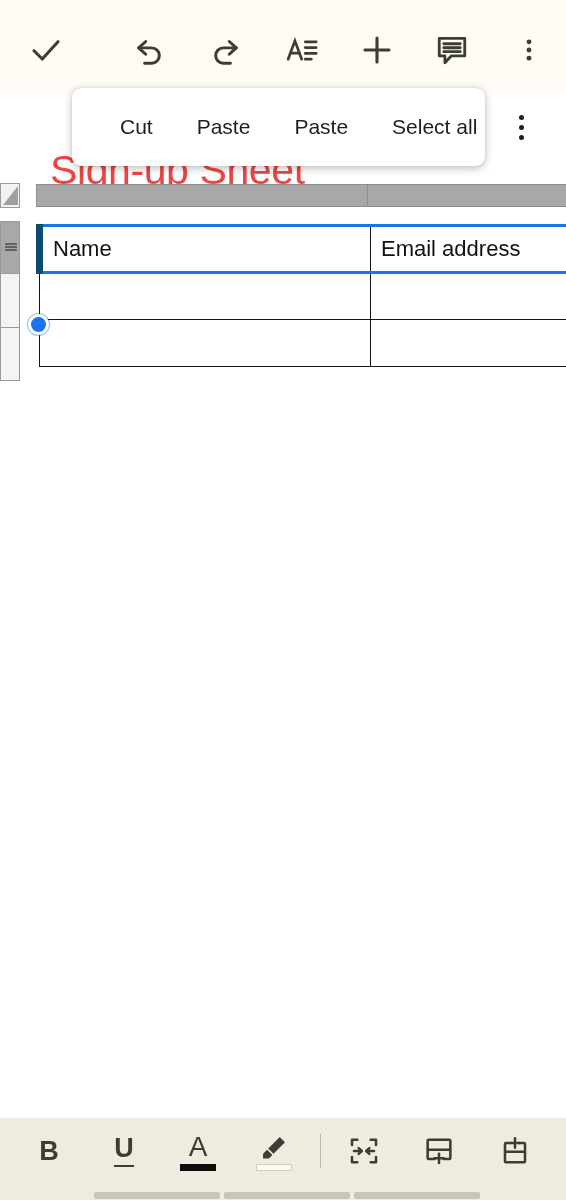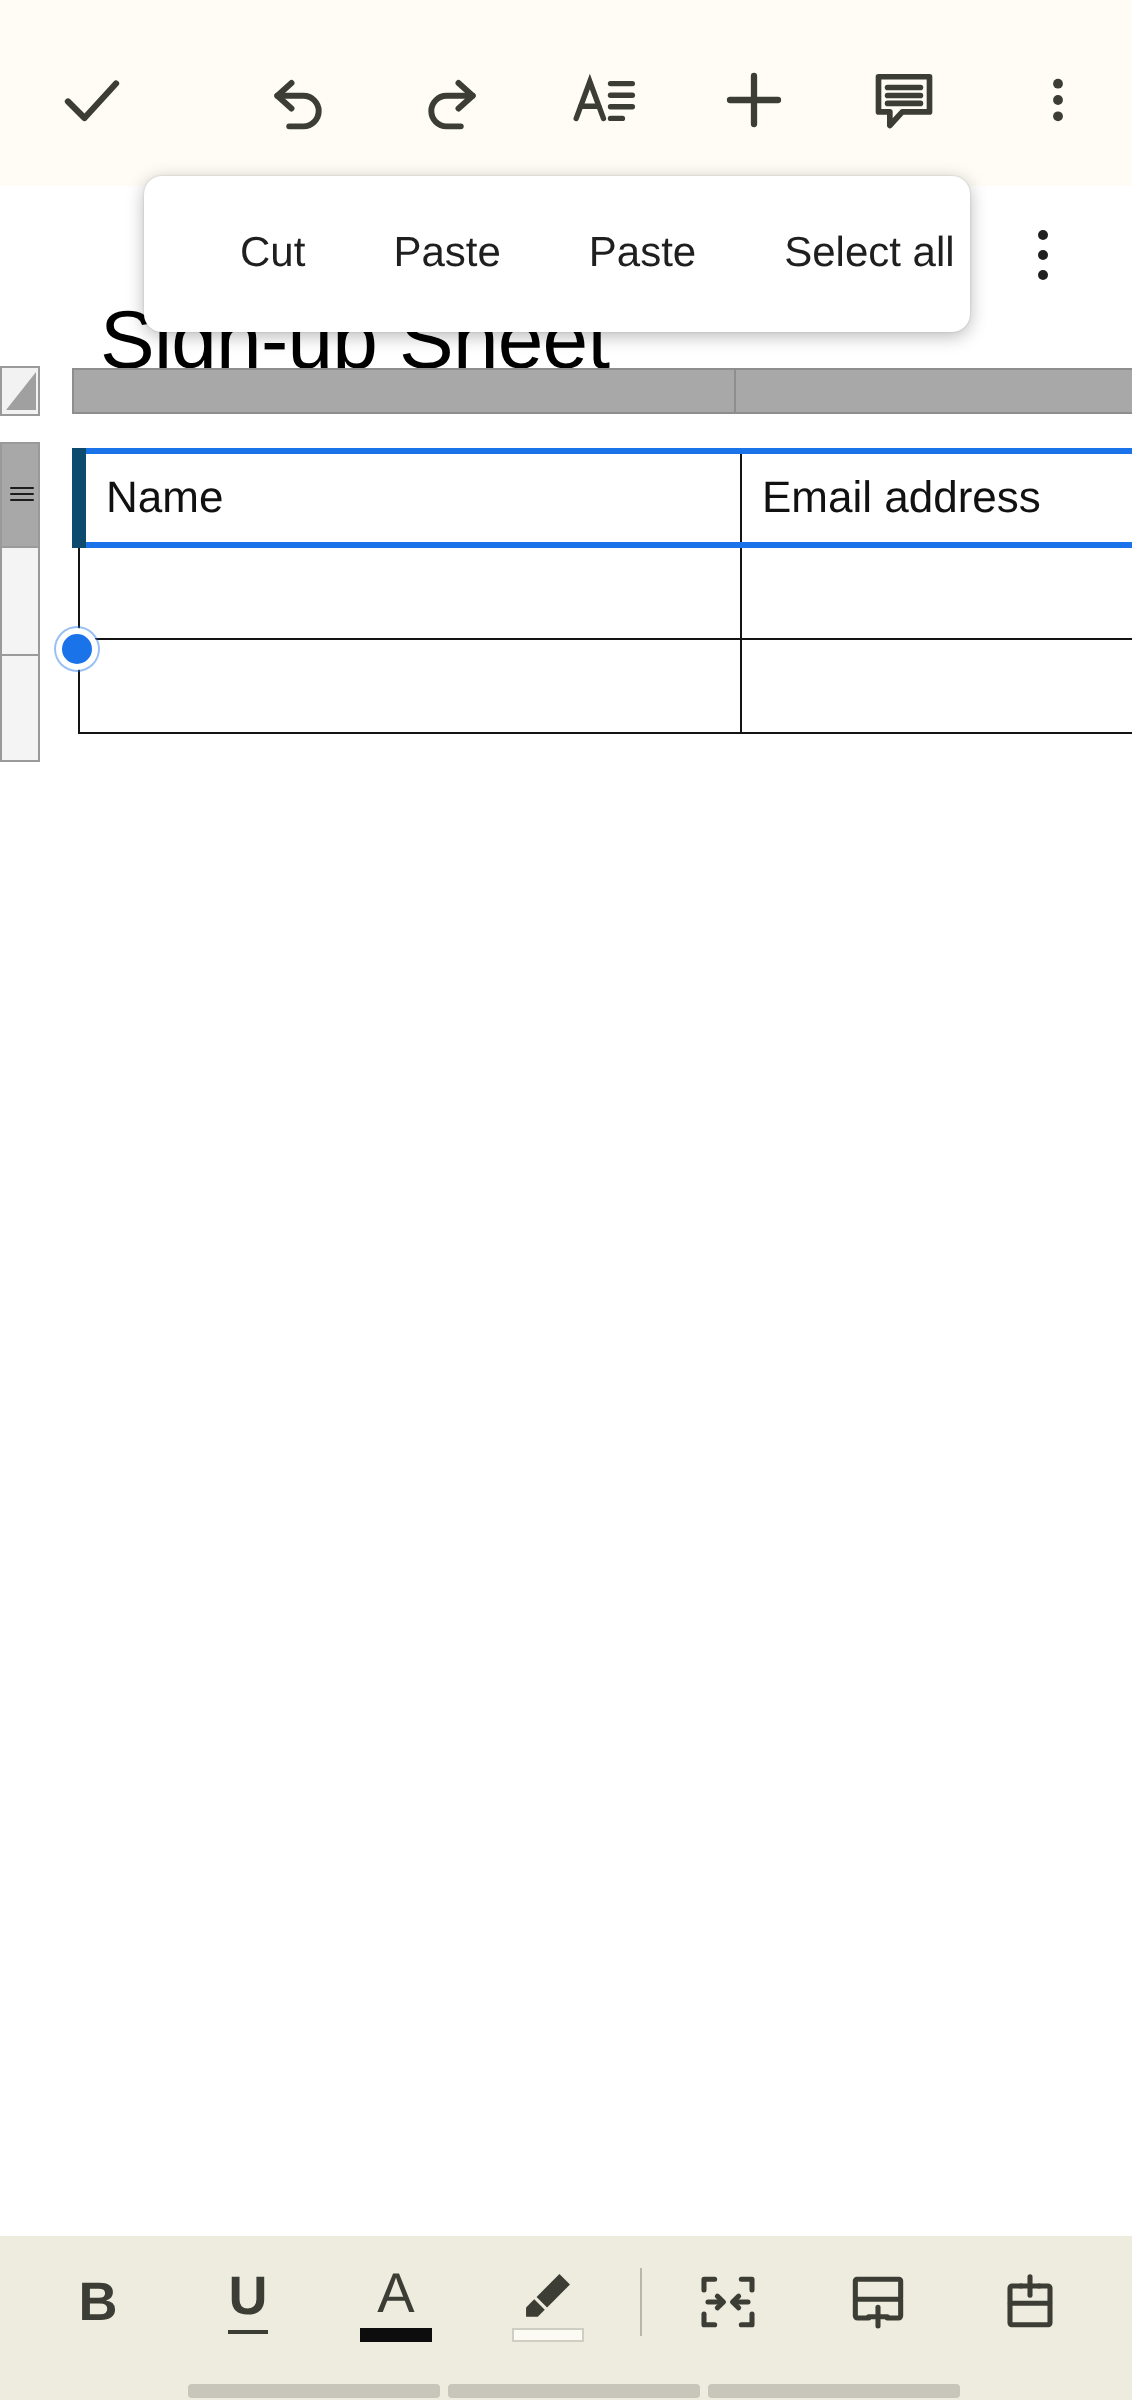--- a/index.html
+++ b/index.html
@@ -52,7 +52,7 @@
     top: 55px;
     font-size: 41px;
     line-height: 44px;
-    color: #000000;
+    color: #ef4444;
     font-family: "Liberation Sans", sans-serif;
     letter-spacing: -0.4px;
     white-space: nowrap;

